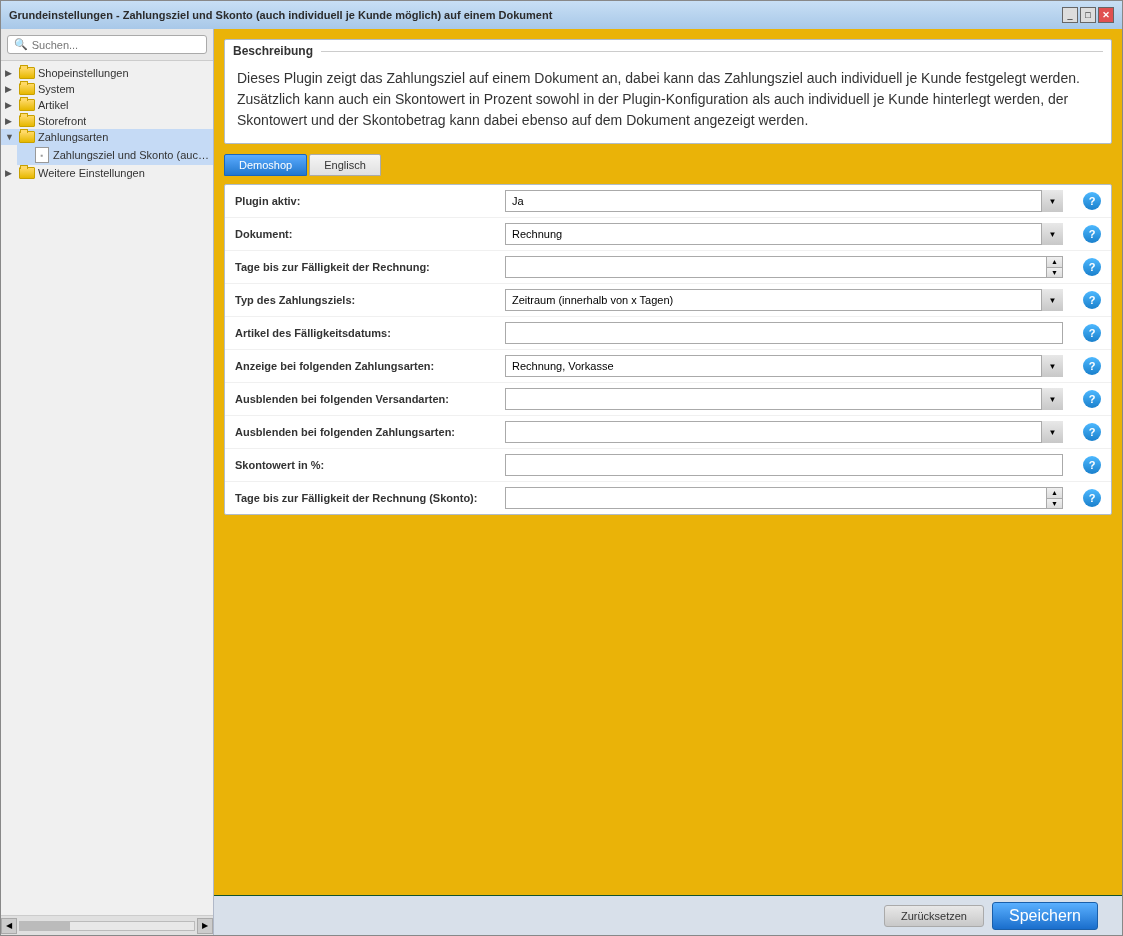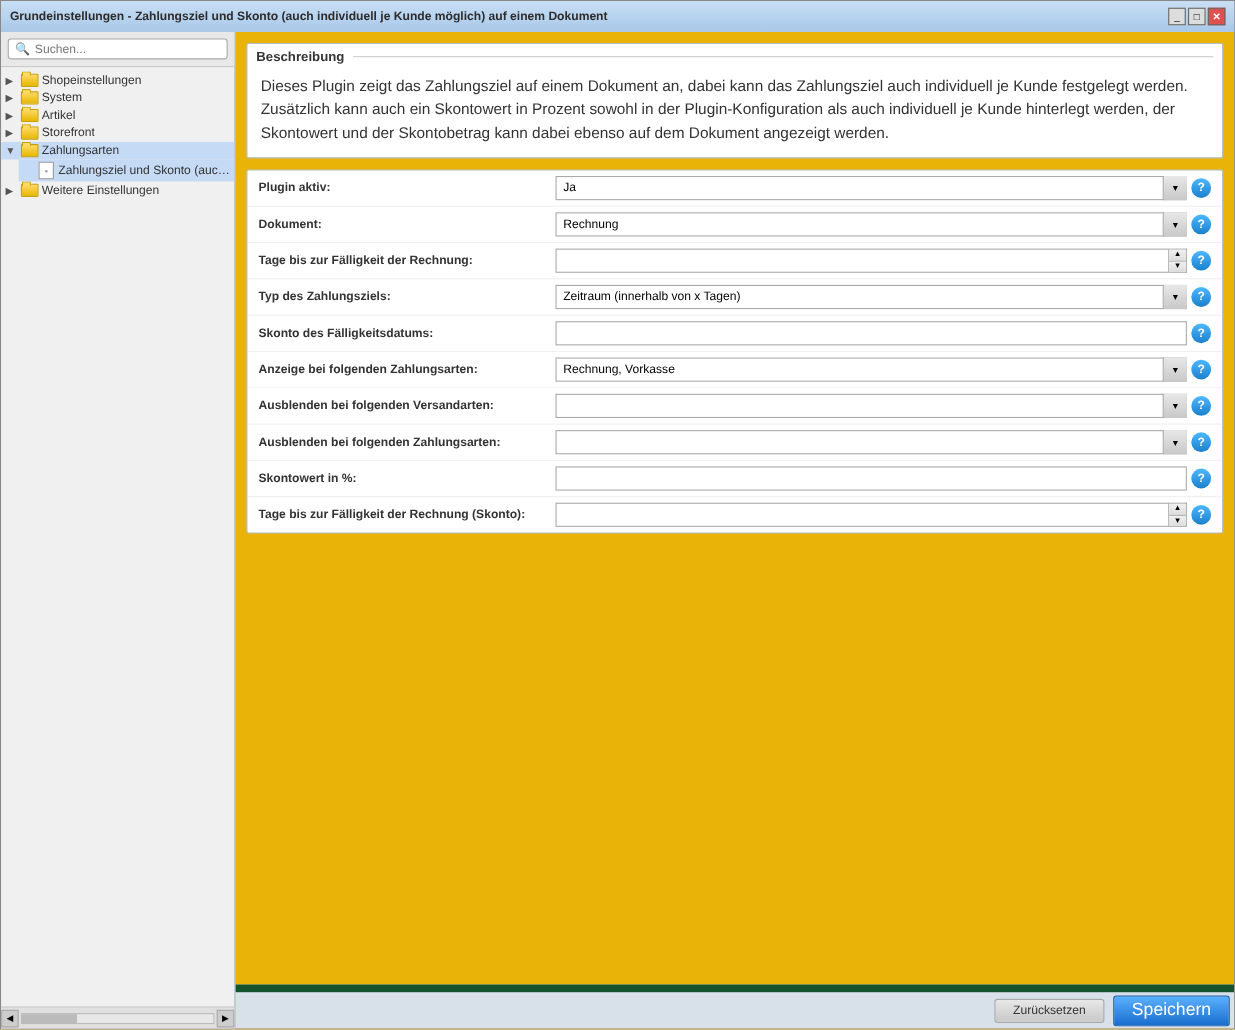--- a/index.html
+++ b/index.html
@@ -550,6 +550,10 @@
           <div class="description-content">Dieses Plugin zeigt das Zahlungsziel auf einem Dokument an, dabei kann das Zahlungsziel auch individuell je Kunde festgelegt werden. Zusätzlich kann auch ein Skontowert in Prozent sowohl in der Plugin-Konfiguration als auch individuell je Kunde hinterlegt werden, der Skontowert und der Skontobetrag kann dabei ebenso auf dem Dokument angezeigt werden.</div>
         </div>
 
+        <div class="tabs-area">
+          <div class="tab active">Demoshop</div>
+          <div class="tab inactive">Englisch</div>
+        </div>
 
         <div class="form-panel">
 

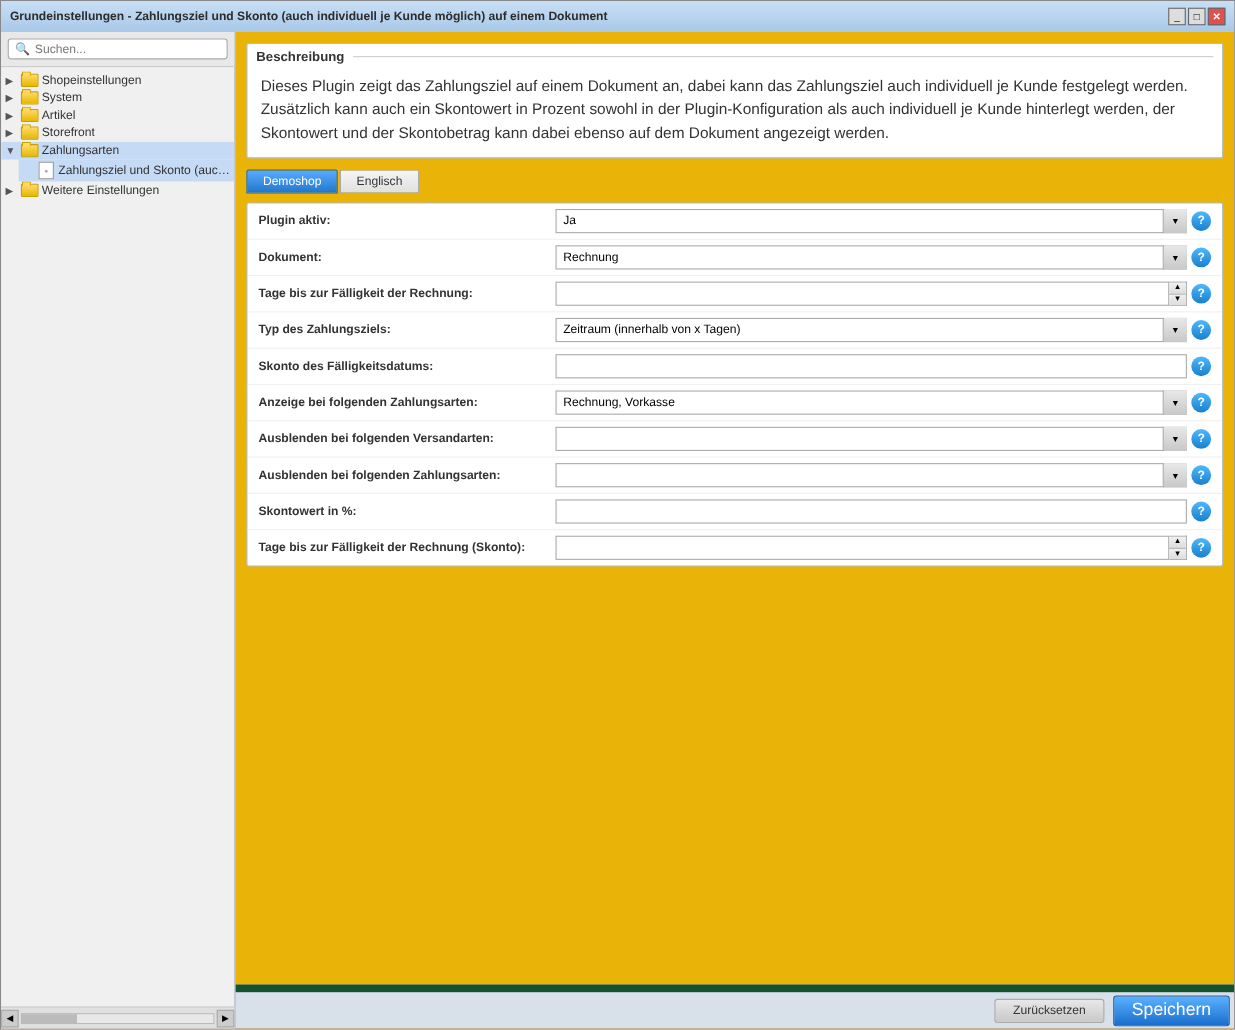--- a/index.html
+++ b/index.html
@@ -301,7 +301,7 @@
       flex: 1;
       display: flex;
       align-items: center;
-      gap: 4px;
+      gap: 20px;
     }
 
     .select-wrapper {

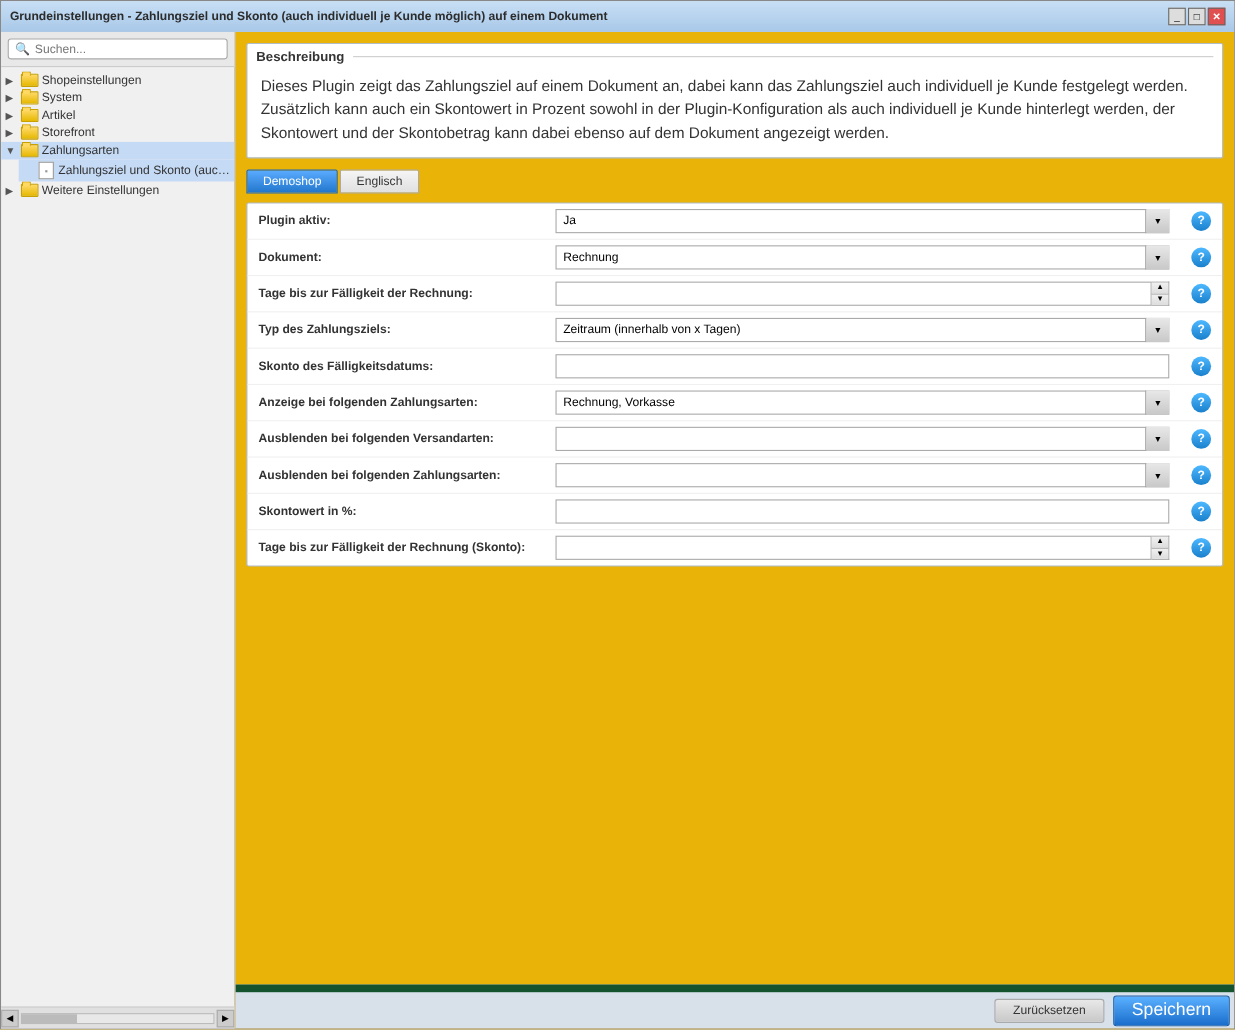--- a/index.html
+++ b/index.html
@@ -605,7 +605,7 @@
           </div>
 
           <div class="form-row">
-            <div class="form-label">Skonto des Fälligkeitsdatums:</div>
+            <div class="form-label">Artikel des Fälligkeitsdatums:</div>
             <div class="form-control-wrapper">
               <input type="text" class="form-input" style="">
               <div class="help-btn">?</div>

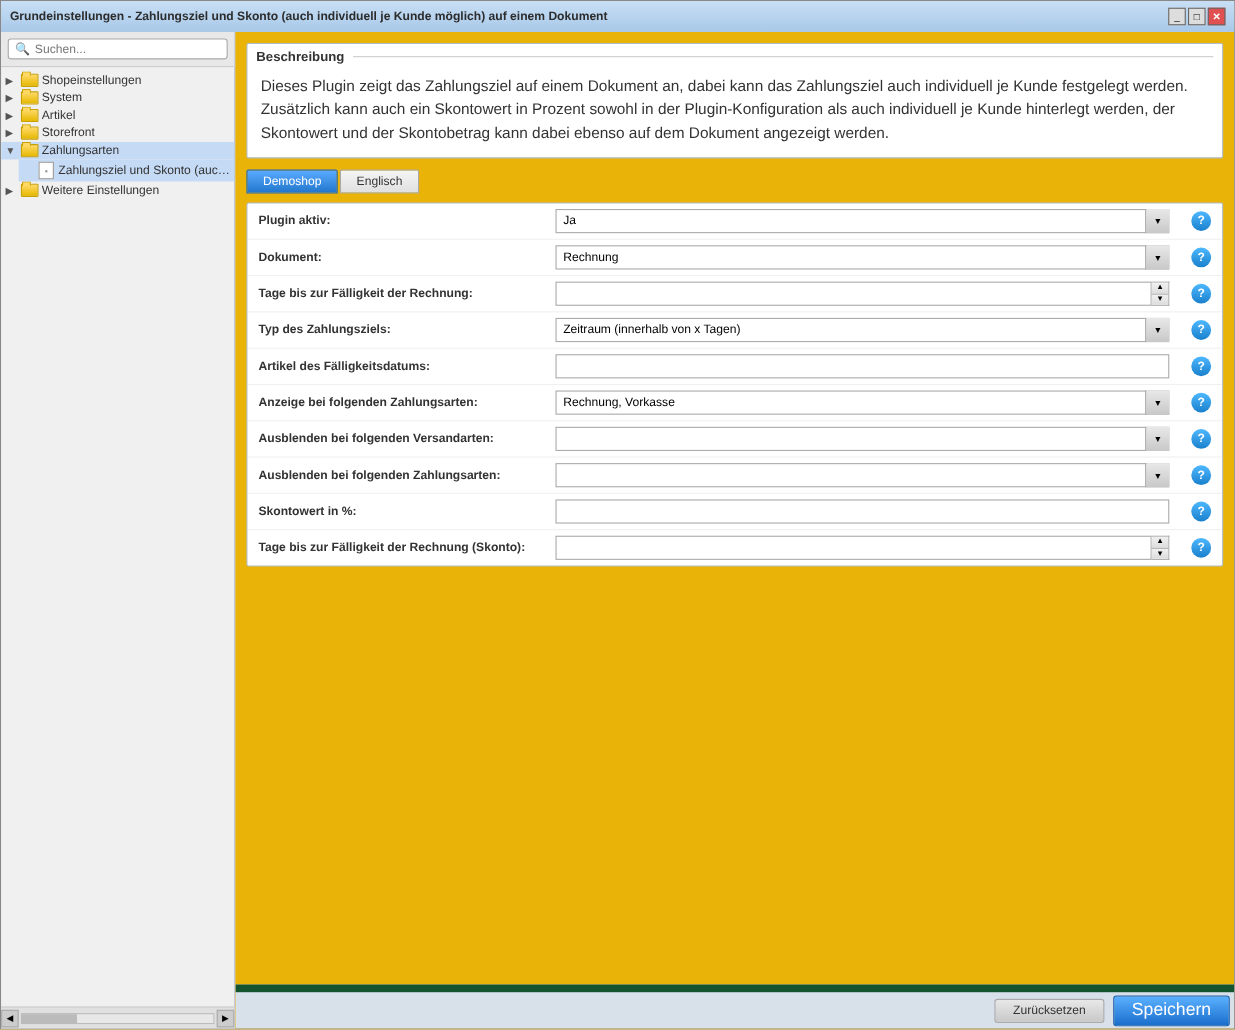--- a/index.html
+++ b/index.html
@@ -403,11 +403,11 @@
     .footer {
       height: 40px;
       background: #d8e0ea;
-      border-top: 7px solid #14532d;
+      border-top: 1px solid #14532d;
       display: flex;
       align-items: center;
       justify-content: flex-end;
-      padding: 0 4px;
+      padding: 0 24px;
       gap: 8px;
       flex-shrink: 0;
     }

